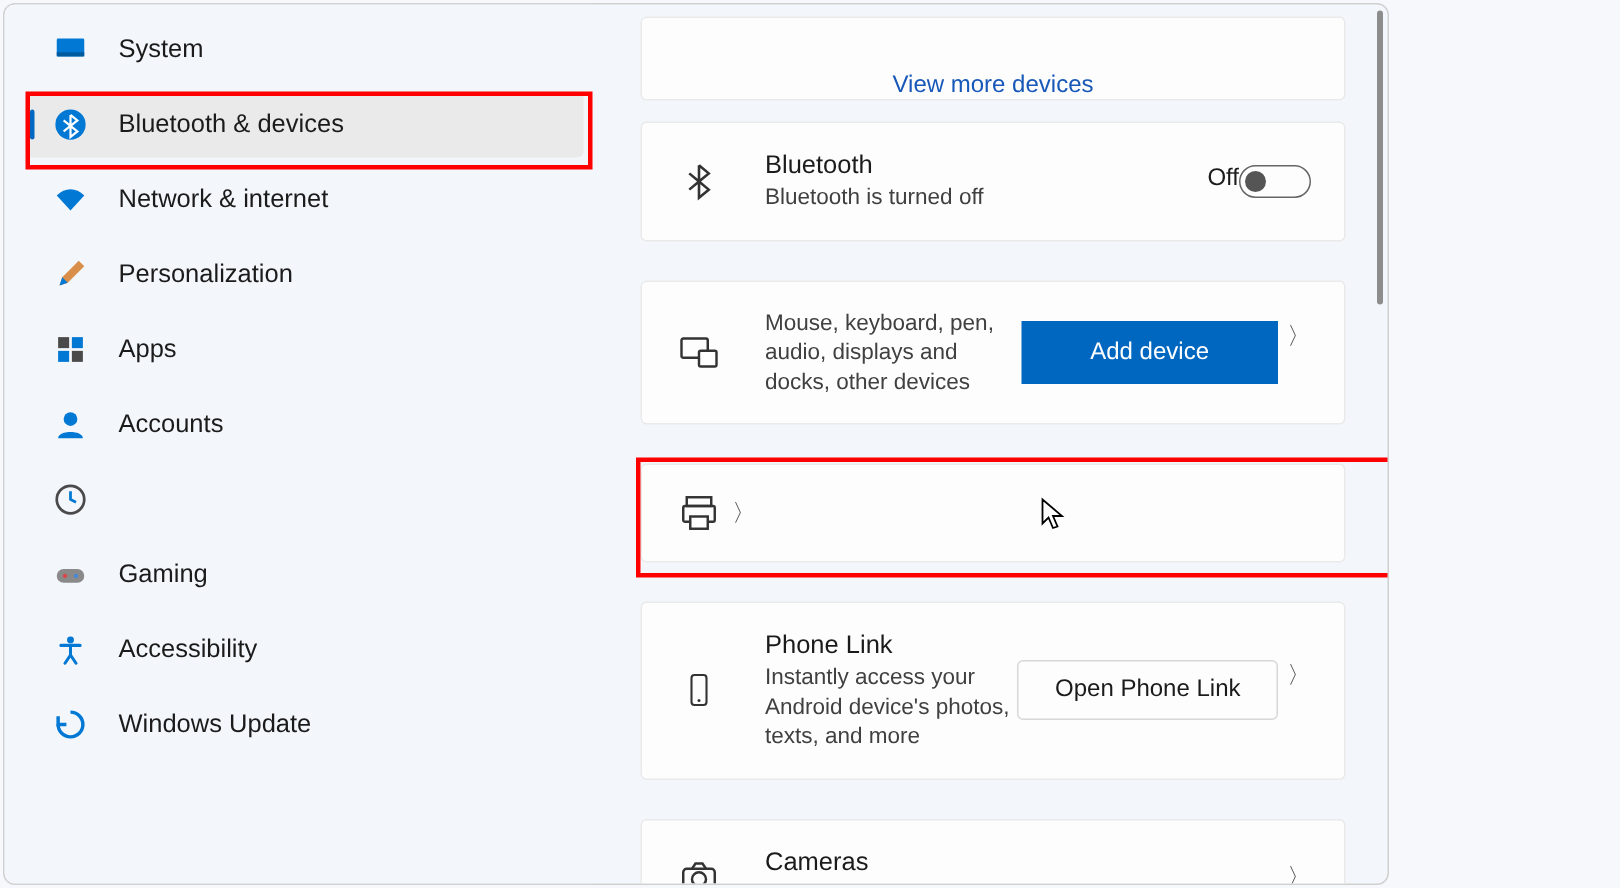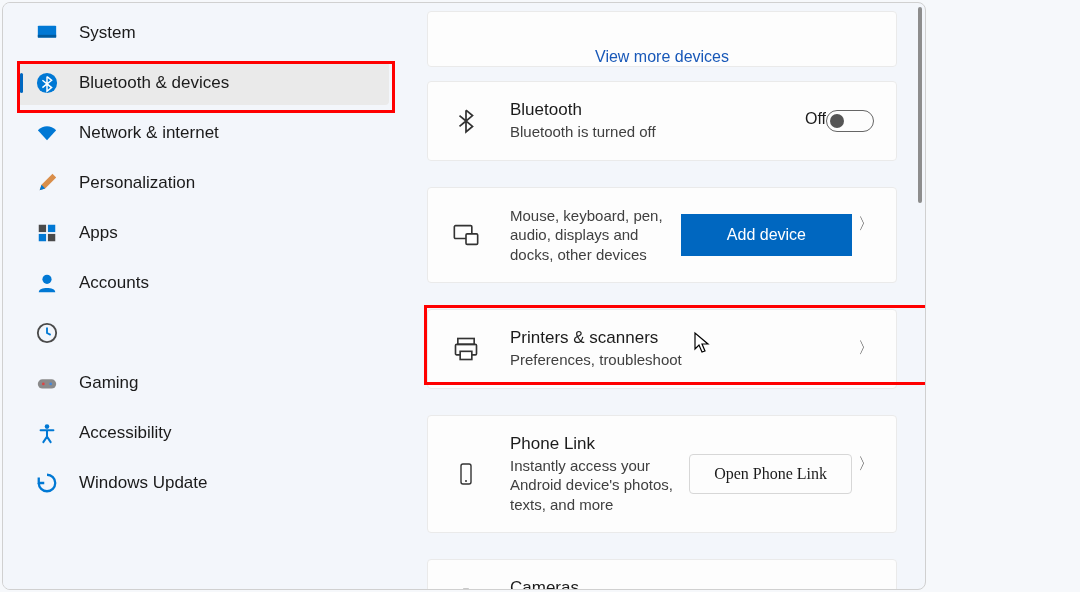--- a/index.html
+++ b/index.html
@@ -343,10 +343,6 @@
             <rect x="7" y="14" width="10" height="7" fill="#fff" stroke="#333" stroke-width="1.4"></rect>
           </svg>
       </span>
-      <div class="card-text">
-        <div class="card-title">Printers &amp; scanners</div>
-        <div class="card-sub">Preferences, troubleshoot</div>
-      </div>
       <div class="card-actions">
         <span class="chevron">〉</span>
       </div>

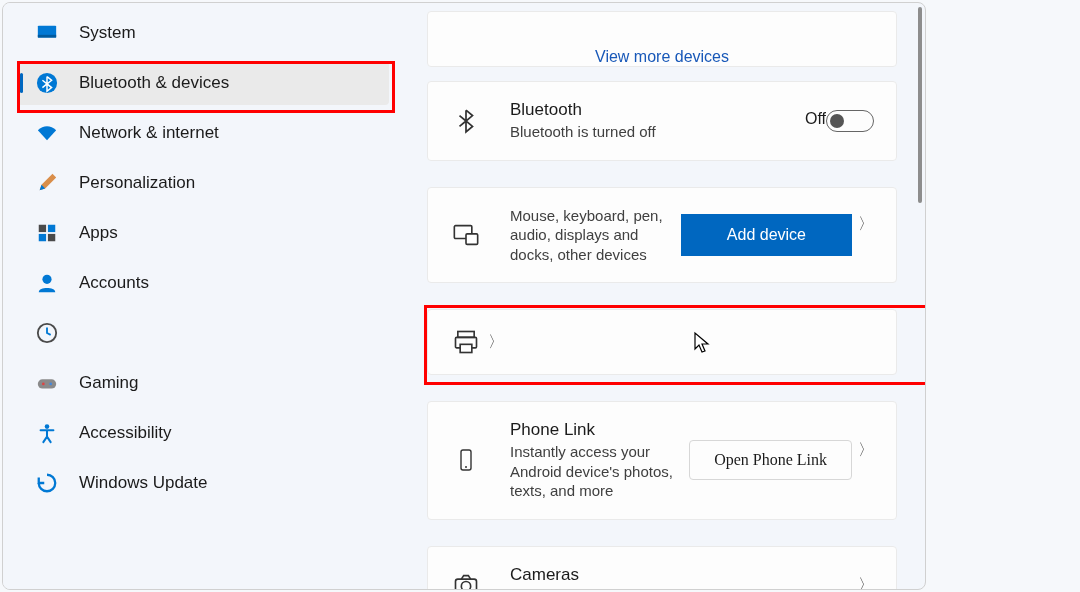--- a/index.html
+++ b/index.html
@@ -162,7 +162,6 @@
     font-size: 16px;
     padding: 10px 24px;
     cursor: pointer;
-    font-family: Liberation Serif, serif;
   }
   .chevron {
     color: #555;

